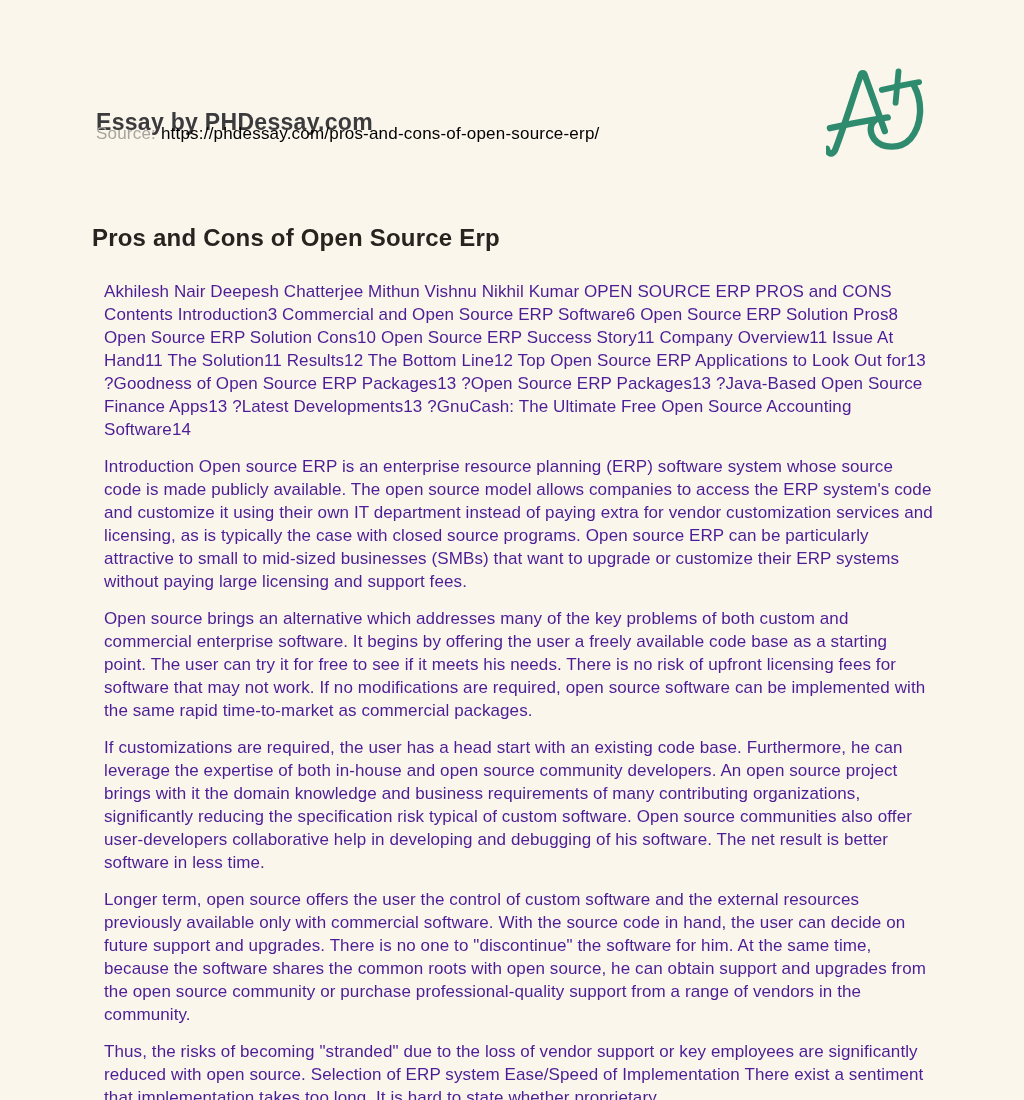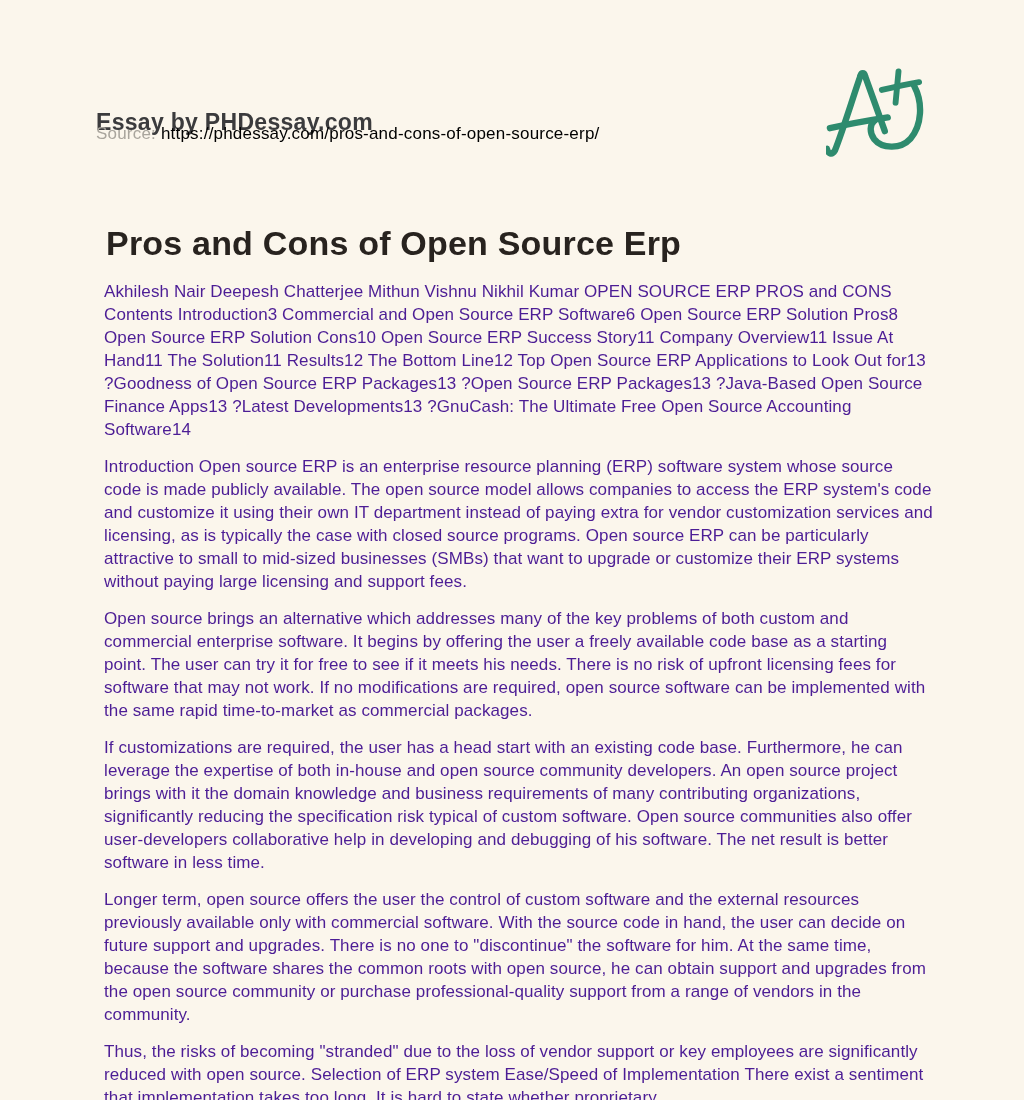--- a/index.html
+++ b/index.html
@@ -58,10 +58,10 @@
   }
   .essay-title {
     position: absolute;
-    left: 106px;
+    left: 92px;
     top: 224px;
     width: 840px;
-    font-size: 34px;
+    font-size: 24px;
     font-weight: 700;
     color: #28231F;
     letter-spacing: 0.2px;

